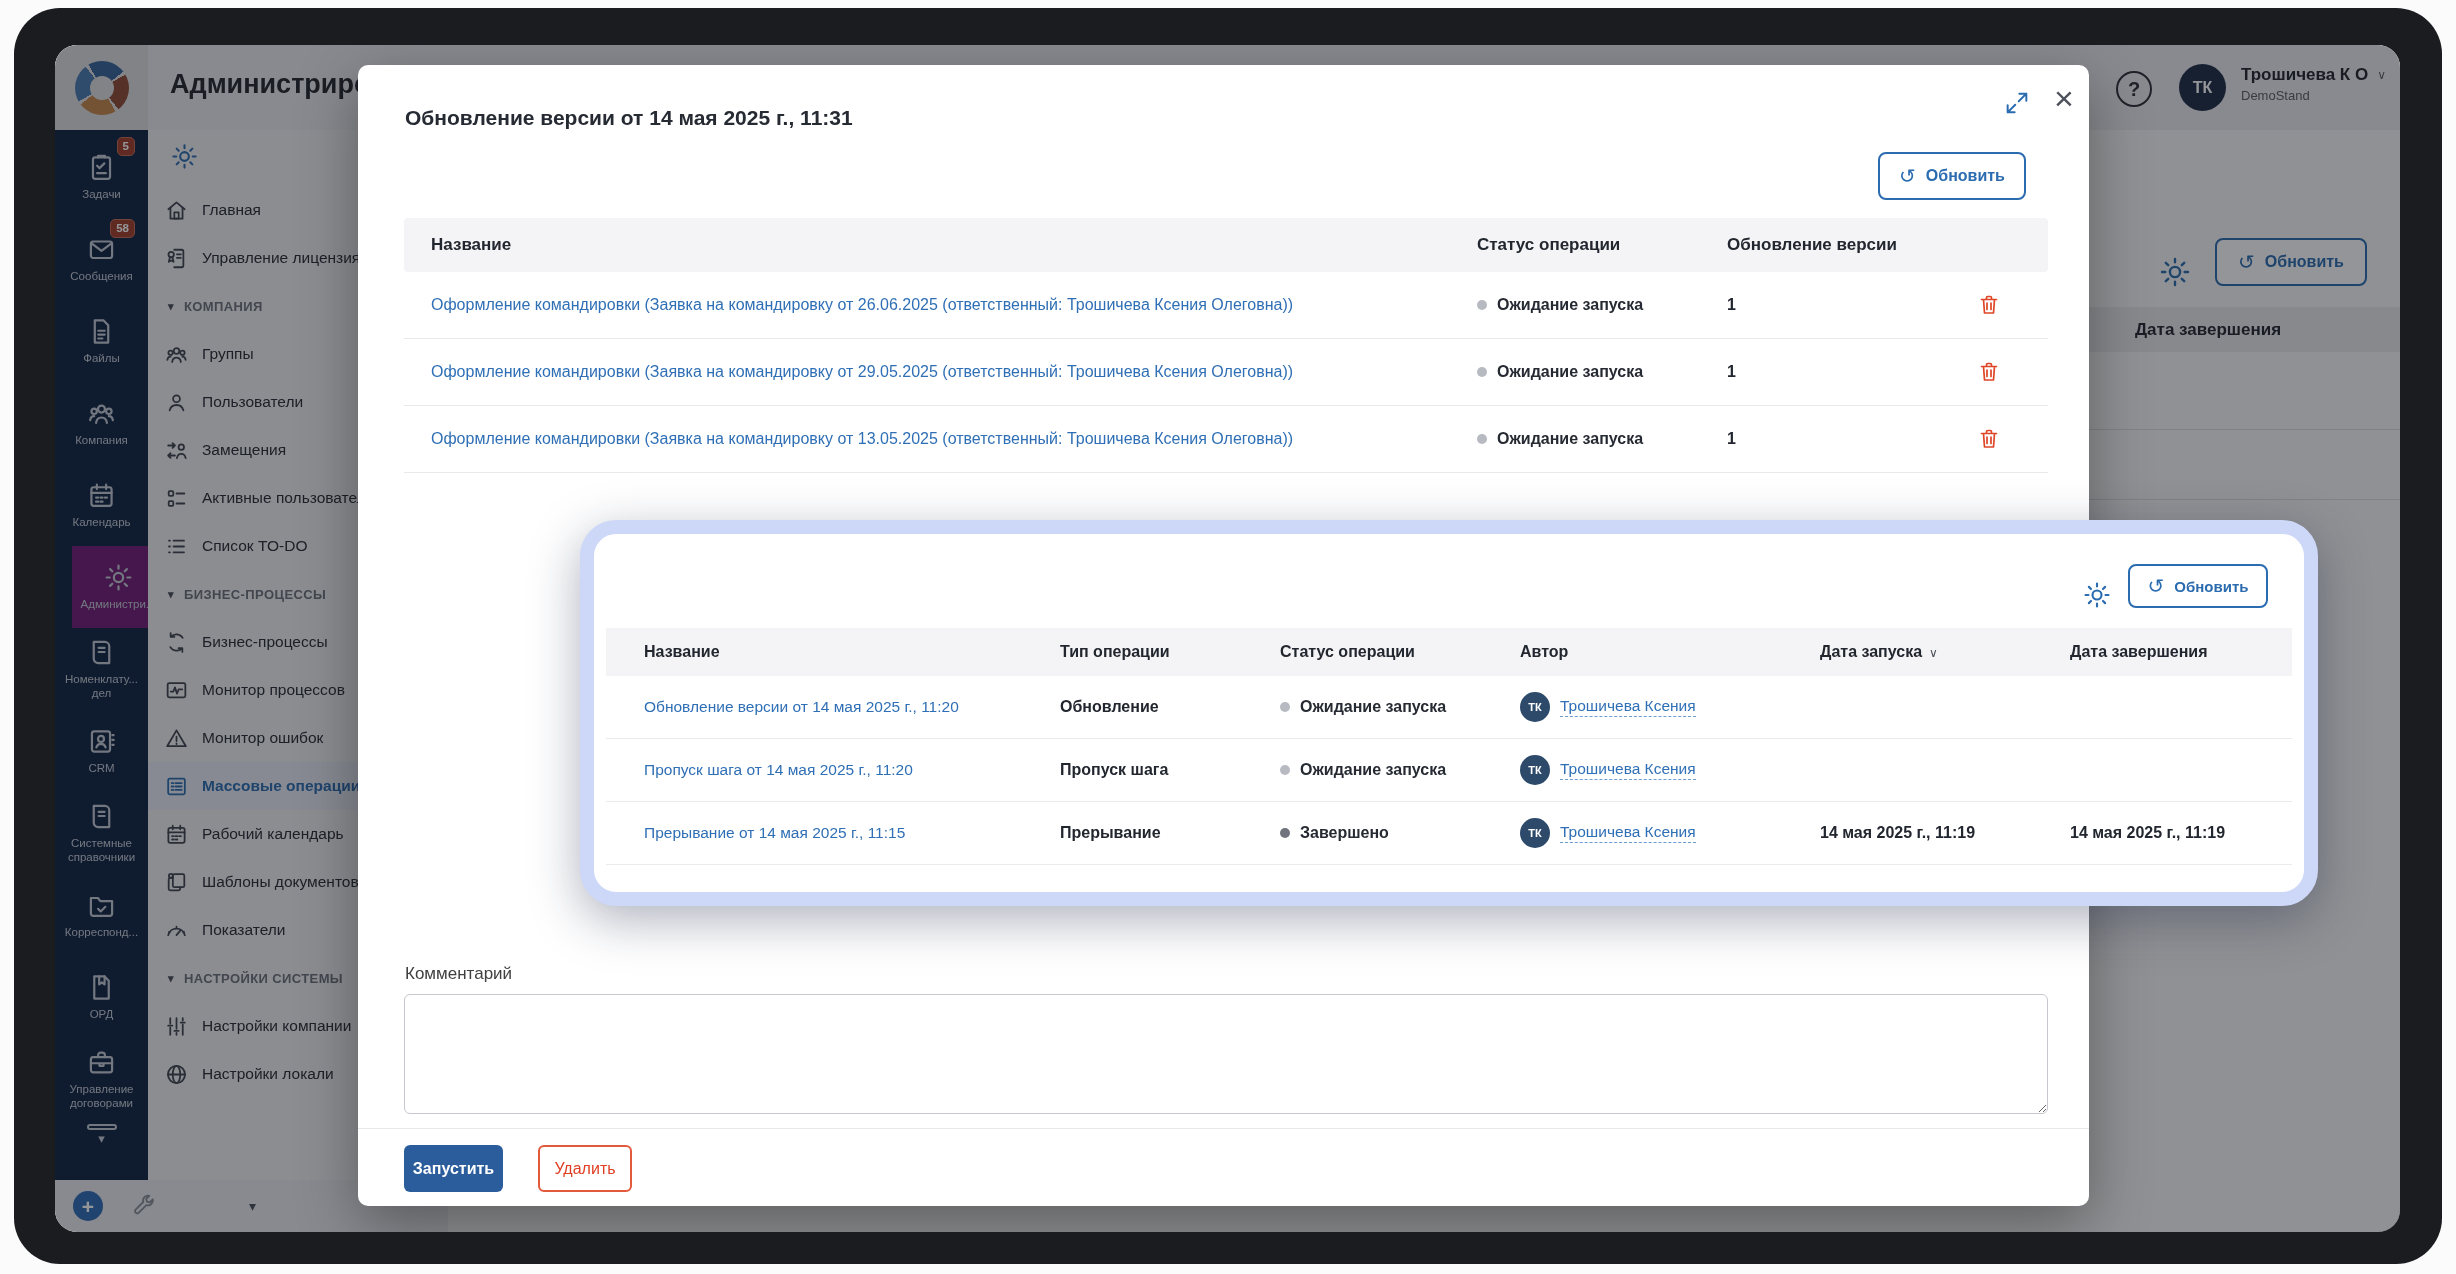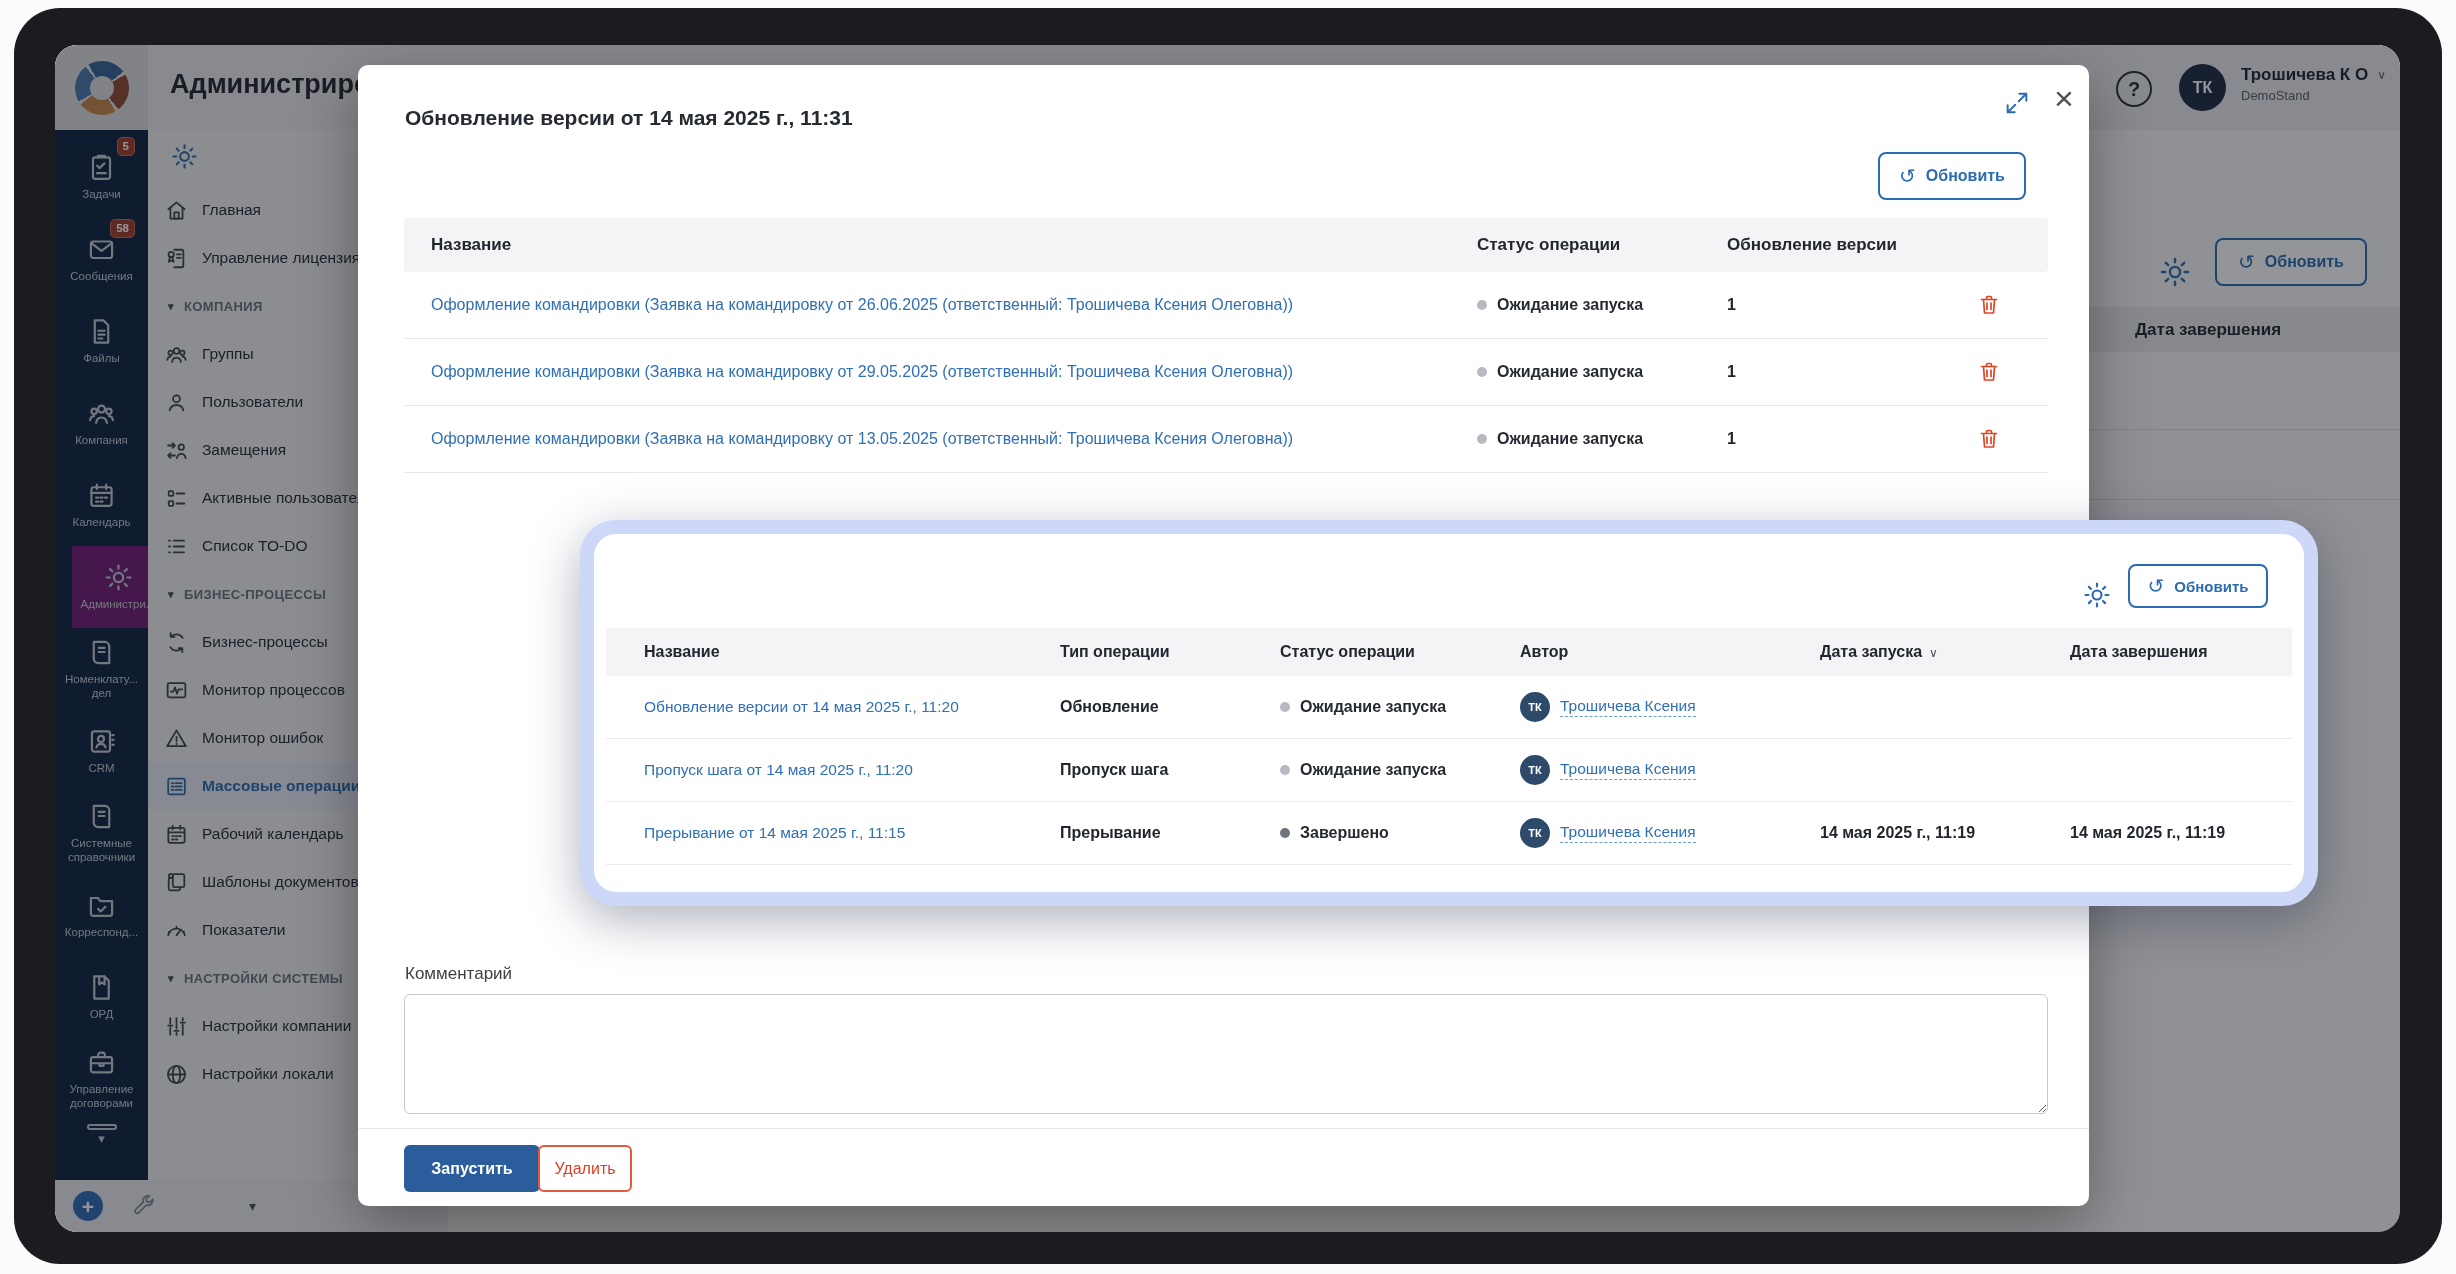--- a/index.html
+++ b/index.html
@@ -96,7 +96,7 @@
   .m-comment-label{position:absolute;left:47px;top:899px;font-size:17px;color:#404040;}
   .m-textarea{position:absolute;left:46px;top:929px;width:1644px;height:120px;border:1px solid #c6c8cd;border-radius:6px;resize:both;font-family:"Liberation Sans",sans-serif;font-size:16px;padding:12px 14px;color:#22262e;outline:none;}
   .m-divider{position:absolute;left:0;top:1063px;width:100%;border-top:1px solid #e8e8ec;}
-  .m-run{position:absolute;left:46px;top:1080px;width:136px;height:47px;background:#2b5d9c;color:#fff;border:none;border-radius:6px;font-size:16px;font-weight:600;display:flex;align-items:center;justify-content:center;cursor:pointer;font-family:"Liberation Sans",sans-serif;}
+  .m-run{position:absolute;left:46px;top:1080px;width:99px;height:47px;background:#2b5d9c;color:#fff;border:none;border-radius:6px;font-size:16px;font-weight:600;display:flex;align-items:center;justify-content:center;cursor:pointer;font-family:"Liberation Sans",sans-serif;}
   .m-del{position:absolute;left:180px;top:1080px;width:94px;height:47px;background:#fff;border:2px solid #e2593c;color:#df3e22;border-radius:6px;font-size:16px;display:flex;align-items:center;justify-content:center;cursor:pointer;font-family:"Liberation Sans",sans-serif;}
 
   

